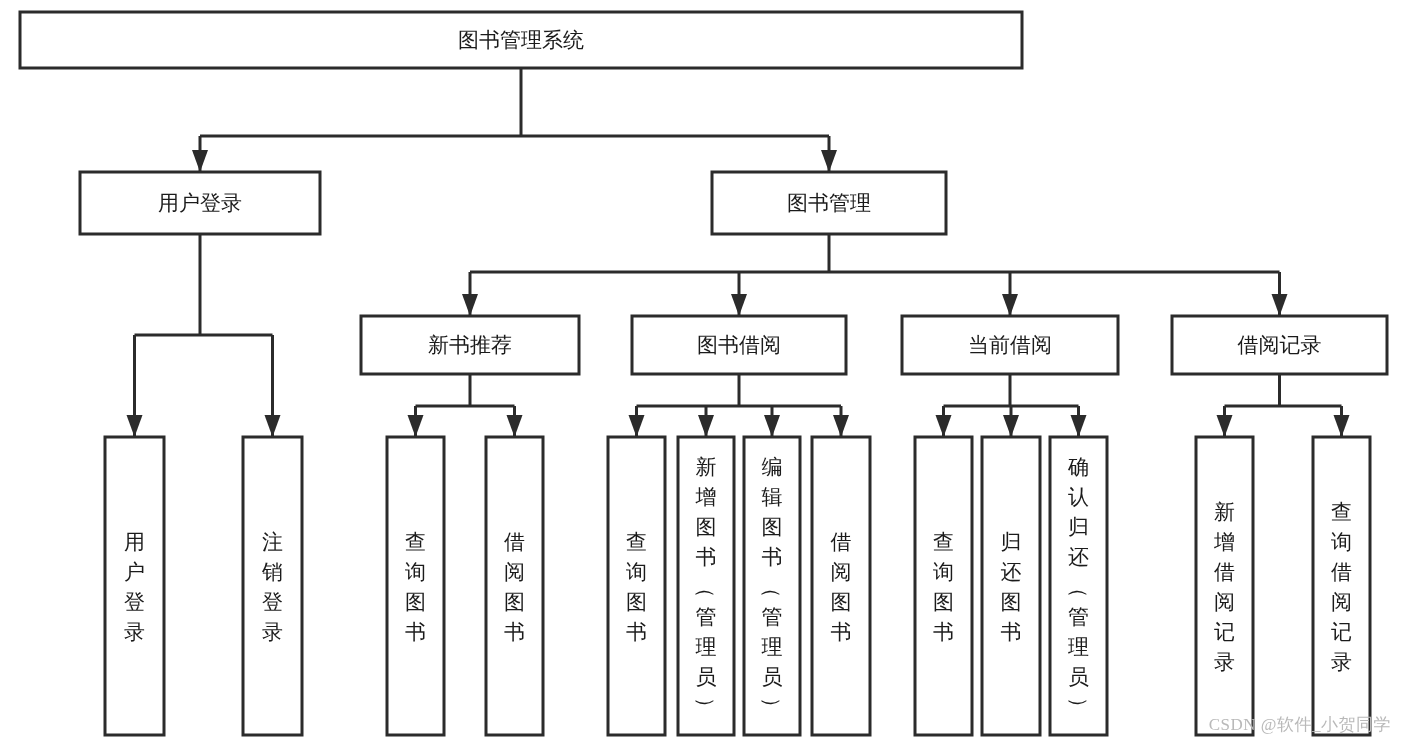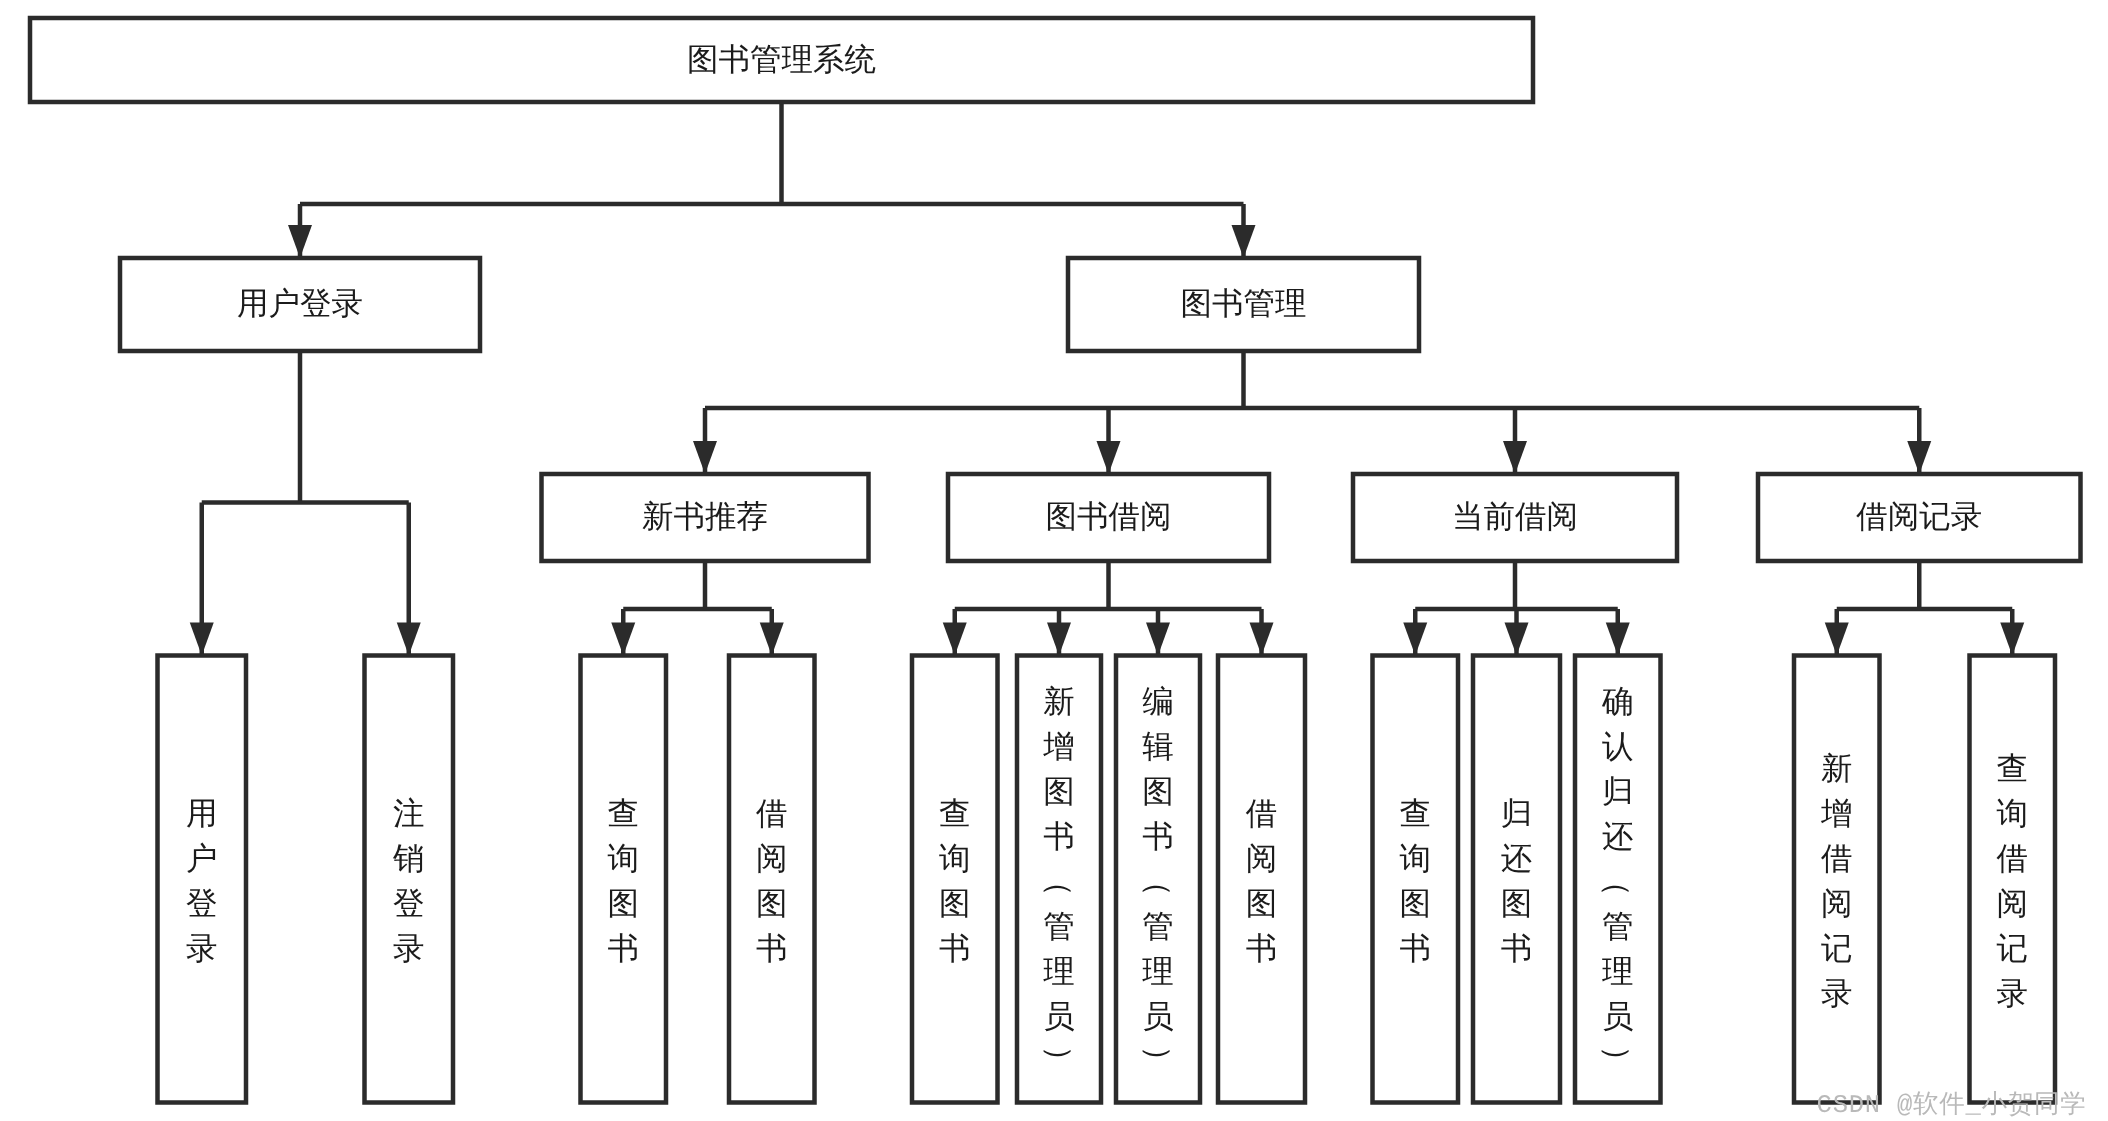--- a/index.html
+++ b/index.html
@@ -55,8 +55,8 @@
   .watermark {
     position: absolute;
     right: 14px;
-    bottom: 0;
-    font-family: Liberation Mono, monospace;
+    bottom: 11px;
+    font-family: Liberation Serif, serif;
     font-size: 17px;
     color: #b9b9b9;
     letter-spacing: 0.5px;

